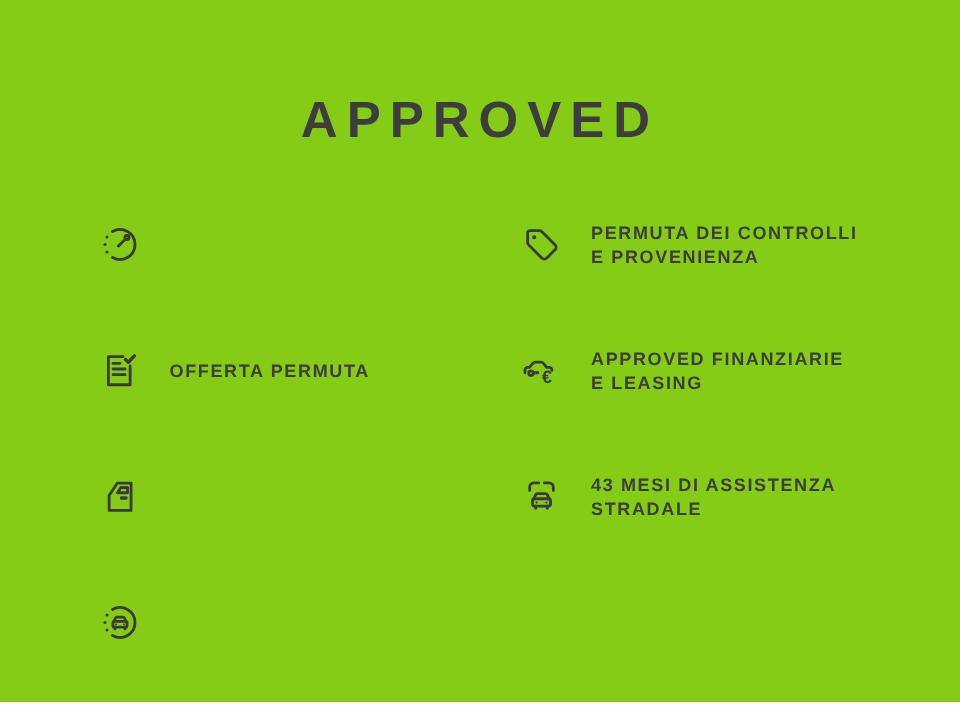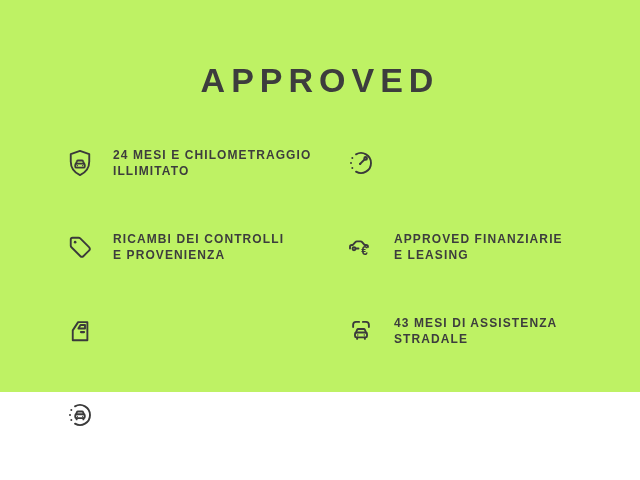--- a/index.html
+++ b/index.html
@@ -9,7 +9,7 @@
     font-family:"Liberation Sans", sans-serif;
     -webkit-font-smoothing:antialiased;
   }
-  .page{position:relative;width:640px;height:392px;background:#bef264;}
+  .page{position:relative;width:640px;height:468px;background:#84cc16;}
   .title{
     position:absolute;top:62px;left:0;width:640px;margin:0;
     text-align:center;

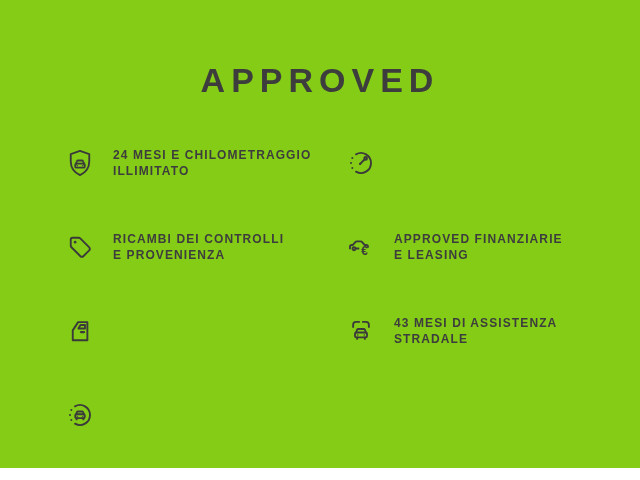--- a/index.html
+++ b/index.html
@@ -46,19 +46,6 @@
 
   <div class="grid">
 
-    <div class="item">
-      <span class="icon">
-        <svg viewBox="0 0 24 24">
-          <path class="s" d="M12 2.3 L19.4 4.9 V10.8 C19.4 15.9 16.3 19.7 12 21.7 C7.7 19.7 4.6 15.9 4.6 10.8 V4.9 Z"></path>
-          <path class="s" d="M8.7 12.7 l.85-2.1 c.15-.4.5-.65.92-.65 h3.06 c.42 0 .77.25.92.65 l.85 2.1"></path>
-          <rect class="s" x="8.2" y="12.5" width="7.6" height="3.2" rx="1"></rect>
-          <circle class="f" cx="9.9" cy="14.1" r="0.55"></circle>
-          <circle class="f" cx="14.1" cy="14.1" r="0.55"></circle>
-        </svg>
-      </span>
-      <span class="label">24 MESI E CHILOMETRAGGIO
-ILLIMITATO</span>
-    </div>
 
     <div class="item">
       <span class="icon">

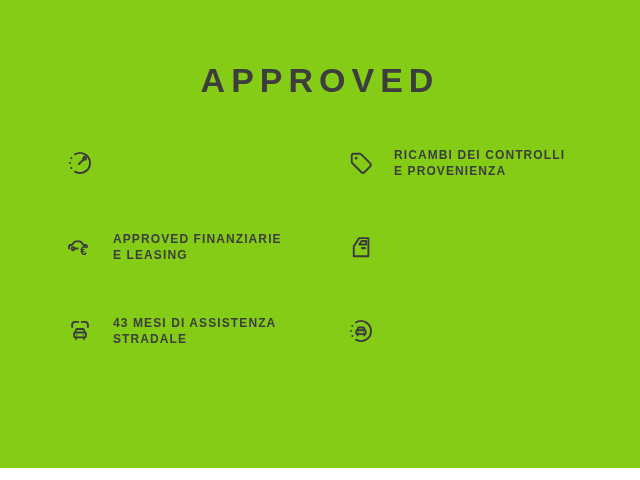--- a/index.html
+++ b/index.html
@@ -68,7 +68,7 @@
           <circle class="f" cx="8.1" cy="8.1" r="1.05"></circle>
         </svg>
       </span>
-      <span class="label">RICAMBI DEI CONTROLLI
+      <span class="label">PERMUTA DEI CONTROLLI
 E PROVENIENZA</span>
     </div>
 

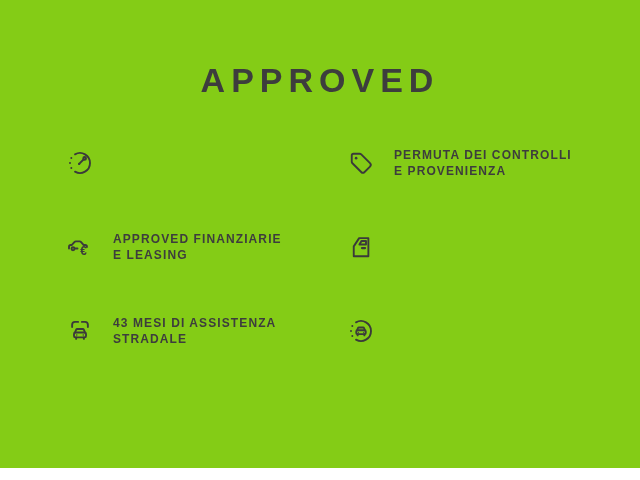--- a/index.html
+++ b/index.html
@@ -72,6 +72,18 @@
 E PROVENIENZA</span>
     </div>
 
+    <div class="item">
+      <span class="icon">
+        <svg viewBox="0 0 24 24">
+          <path class="s" d="M17.4 9.6 V19.6 H5.8 V4.6 H13.6"></path>
+          <path class="s" d="M8.3 8.2 H12"></path>
+          <path class="s" d="M8.3 11.2 H14.7"></path>
+          <path class="s" d="M8.3 14.2 H14.7"></path>
+          <path class="sb" d="M14.9 6.1 l1.55 1.5 L19.7 4.2"></path>
+        </svg>
+      </span>
+      <span class="label">OFFERTA PERMUTA</span>
+    </div>
 
     <div class="item">
       <span class="icon">

